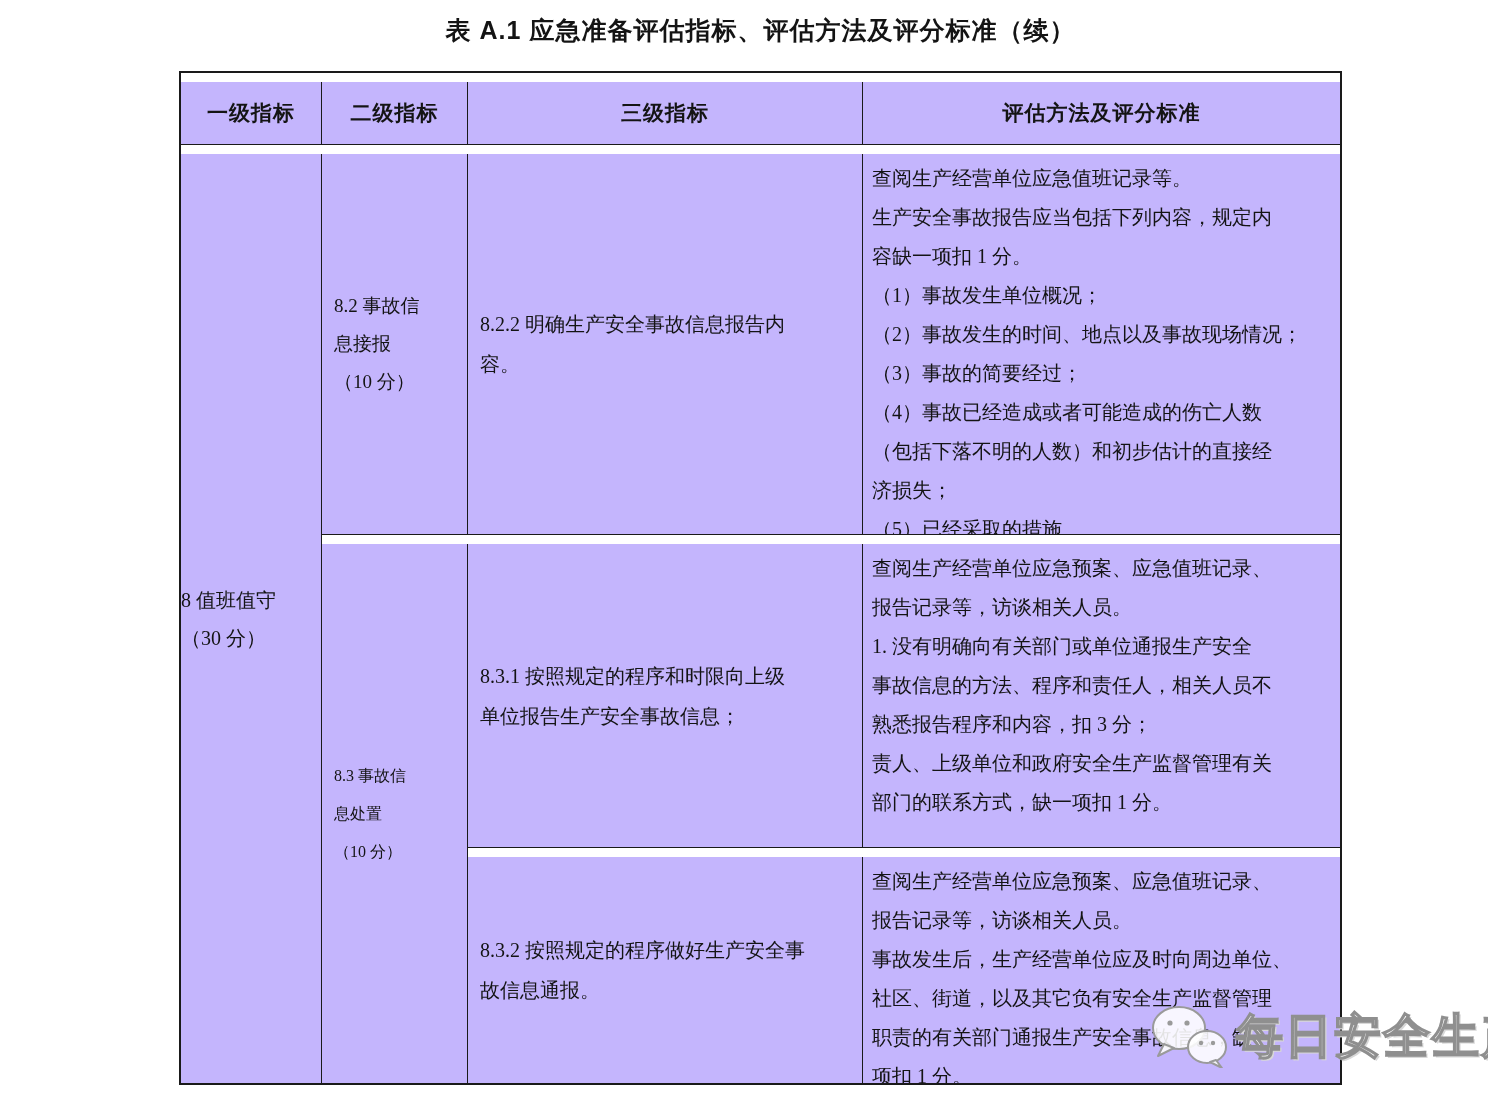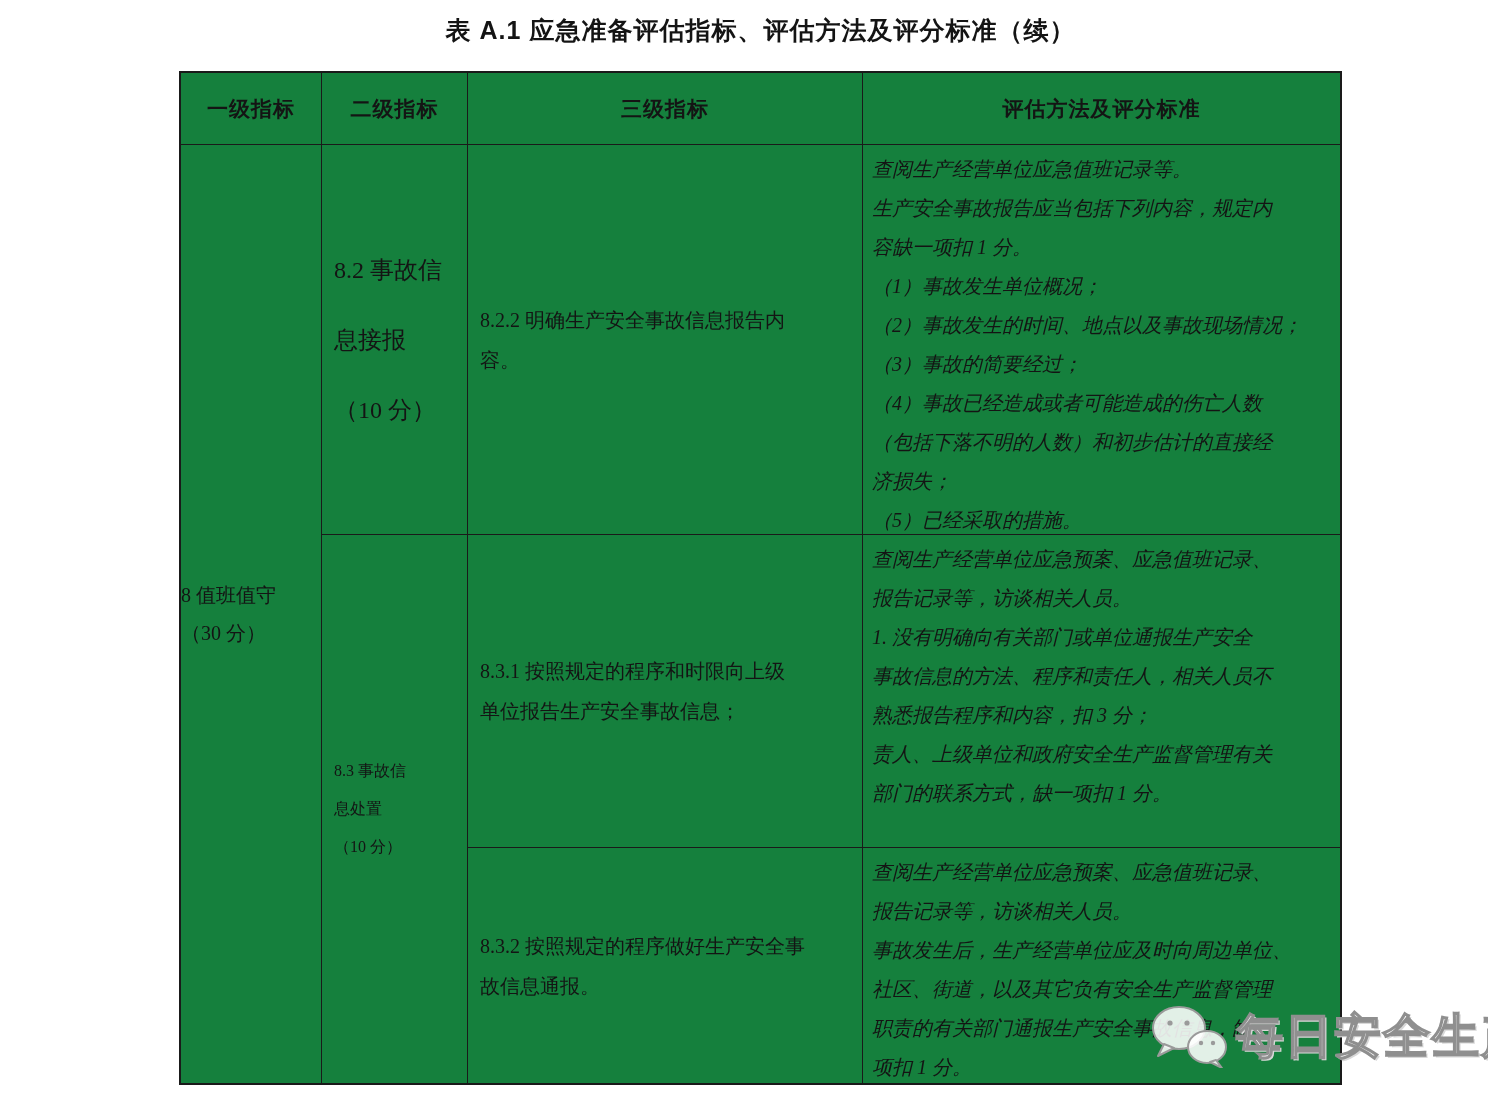--- a/index.html
+++ b/index.html
@@ -23,7 +23,7 @@
   .cell{
     border-right:1.5px solid #1a1a1a;
     border-bottom:1.5px solid #1a1a1a;
-    box-sizing:border-box;overflow:hidden;background:#15803d;
+    box-sizing:border-box;overflow:hidden;background:#c4b5fd;margin-top:9px;
   }
   .cell.last-col{border-right:none;}
   .cell.last-row{border-bottom:none;}

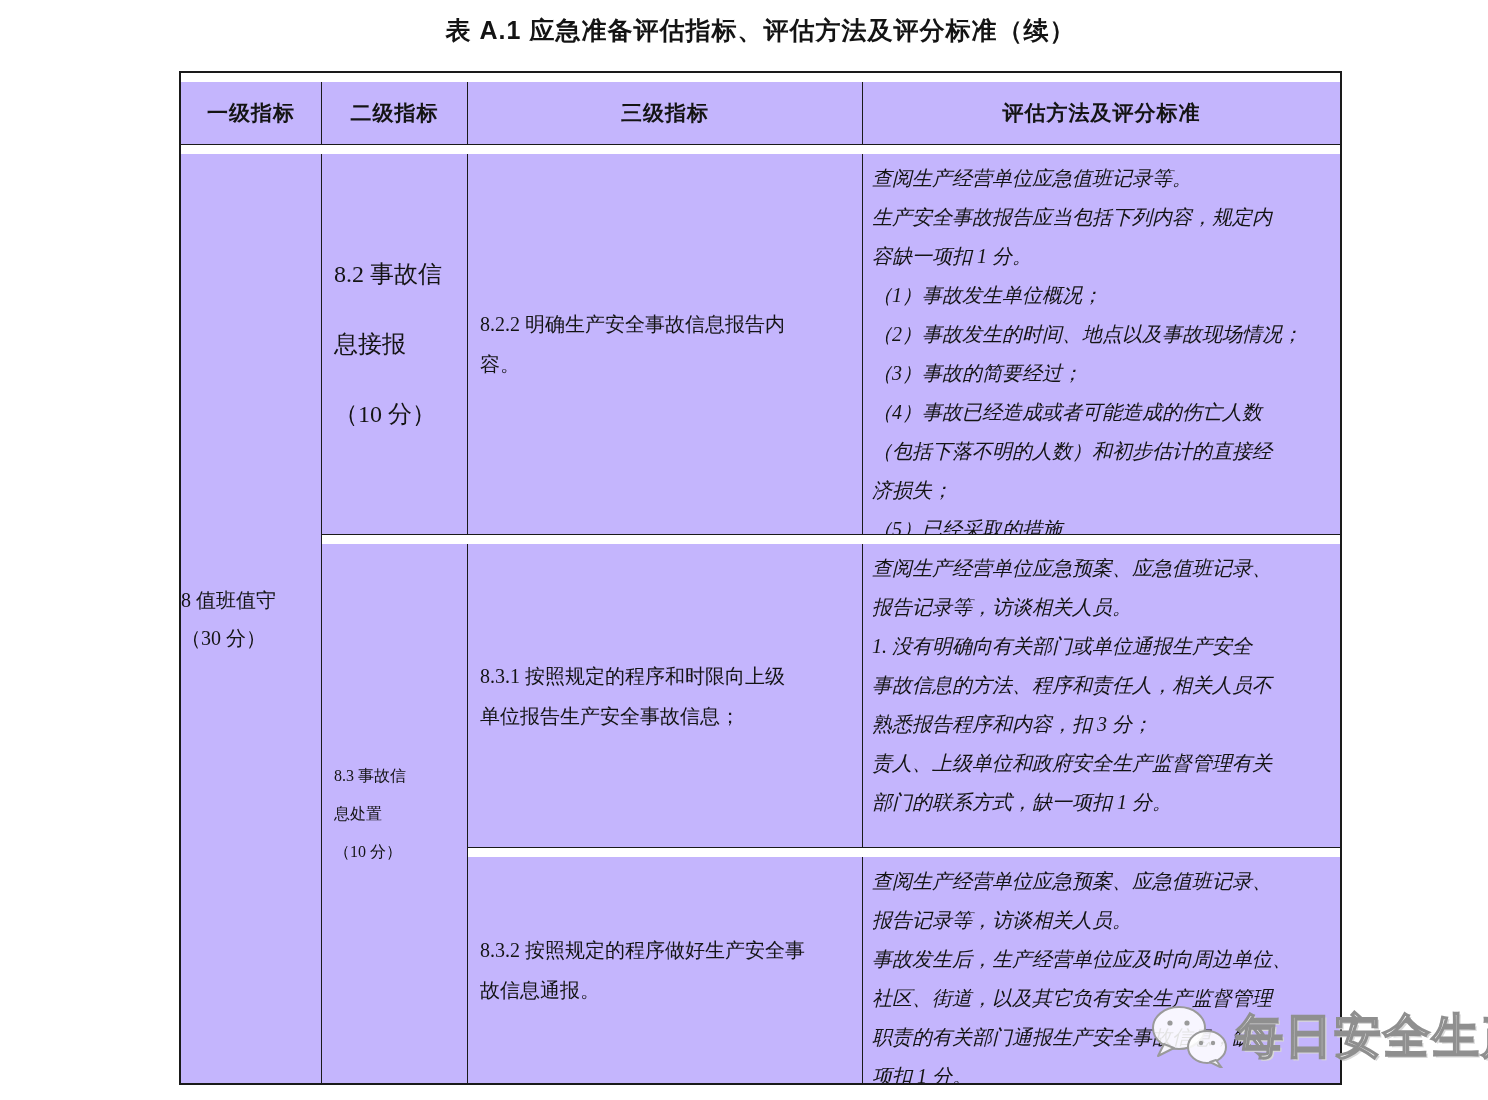--- a/index.html
+++ b/index.html
@@ -40,7 +40,7 @@
   .c2a .tline,.c2b .tline{line-height:38px;}
   .c3{grid-column:3;padding:0 10px 0 12px;font-size:20px;}
   .c3 .tline{line-height:40px;white-space:nowrap;}
-  .c4{grid-column:4;padding:5px 6px 17px 9px;font-size:20px;font-style:italic;}
+  .c4{grid-column:4;padding:5px 6px 17px 9px;font-size:20px;}
   .c4 .tline{line-height:39px;white-space:nowrap;}
   .r2{grid-row:2;} .r3{grid-row:3;} .r4{grid-row:4;}
   .tline{white-space:nowrap;}

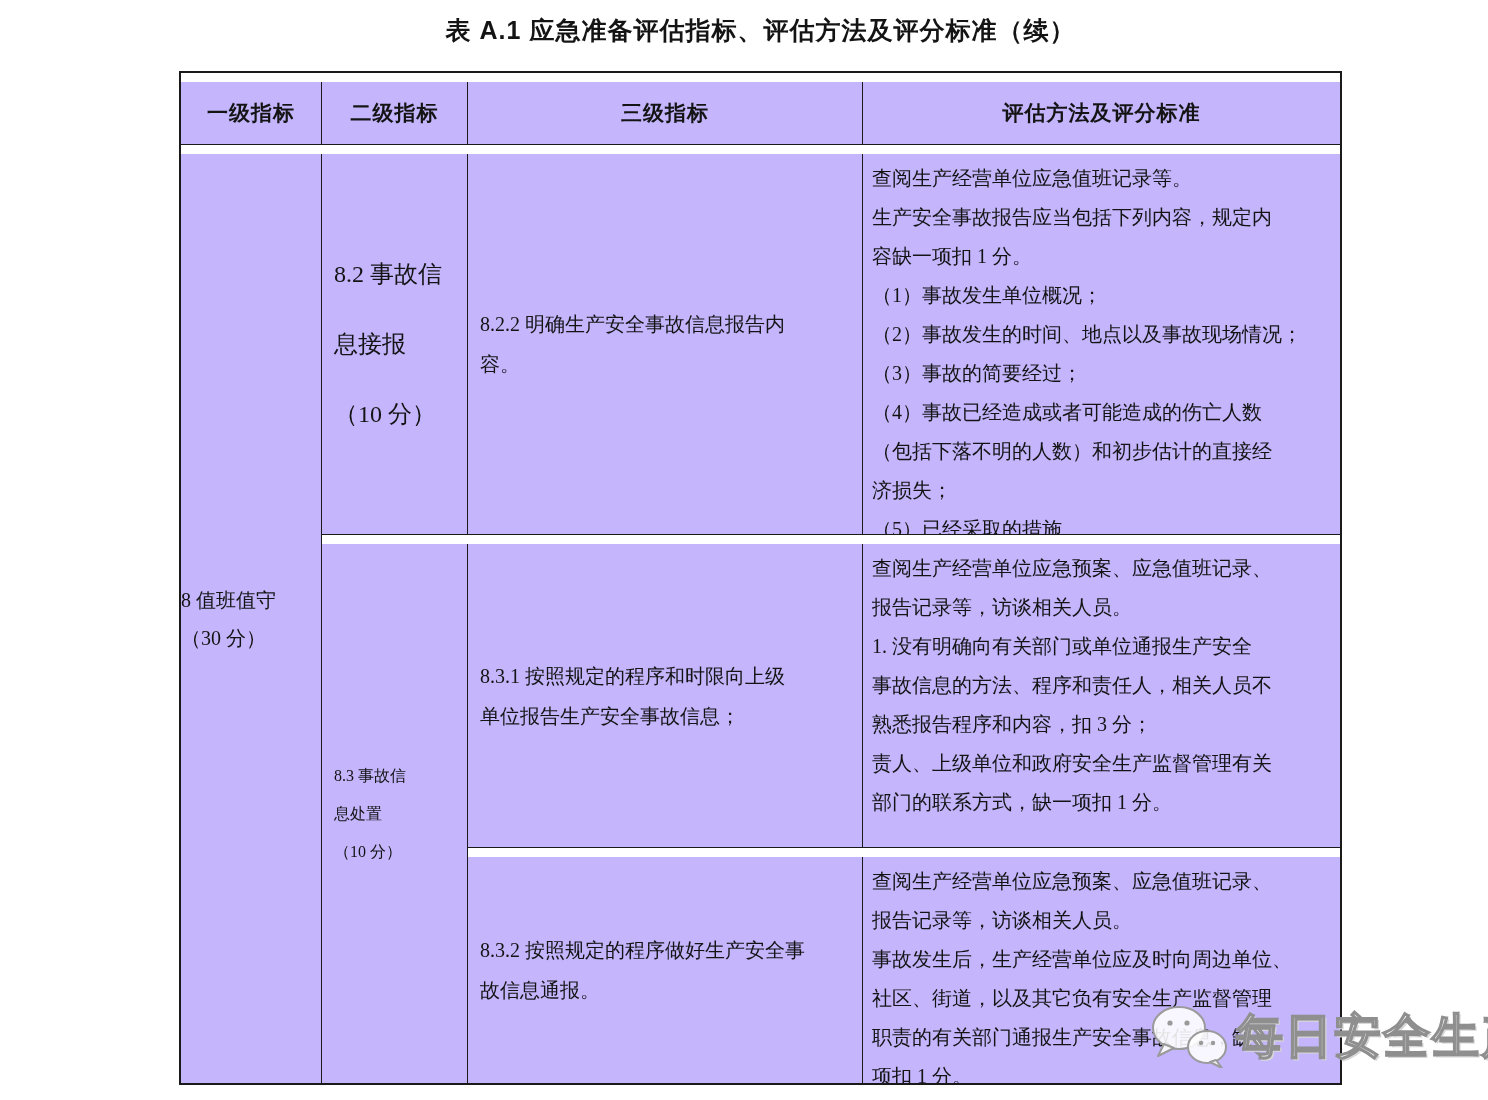--- a/index.html
+++ b/index.html
@@ -35,7 +35,7 @@
   .vcenter{display:flex;flex-direction:column;justify-content:center;}
   .c1{grid-column:1;grid-row:2 / span 3;font-size:20px;}
   .c1 .tline{line-height:38px;}
-  .c2a{grid-column:2;grid-row:2;padding-left:12px;font-size:24px;gap:32px;}
+  .c2a{grid-column:2;grid-row:2;padding-left:12px;font-size:19px;}
   .c2b{grid-column:2;grid-row:3 / span 2;padding-left:12px;font-size:16px;}
   .c2a .tline,.c2b .tline{line-height:38px;}
   .c3{grid-column:3;padding:0 10px 0 12px;font-size:20px;}

